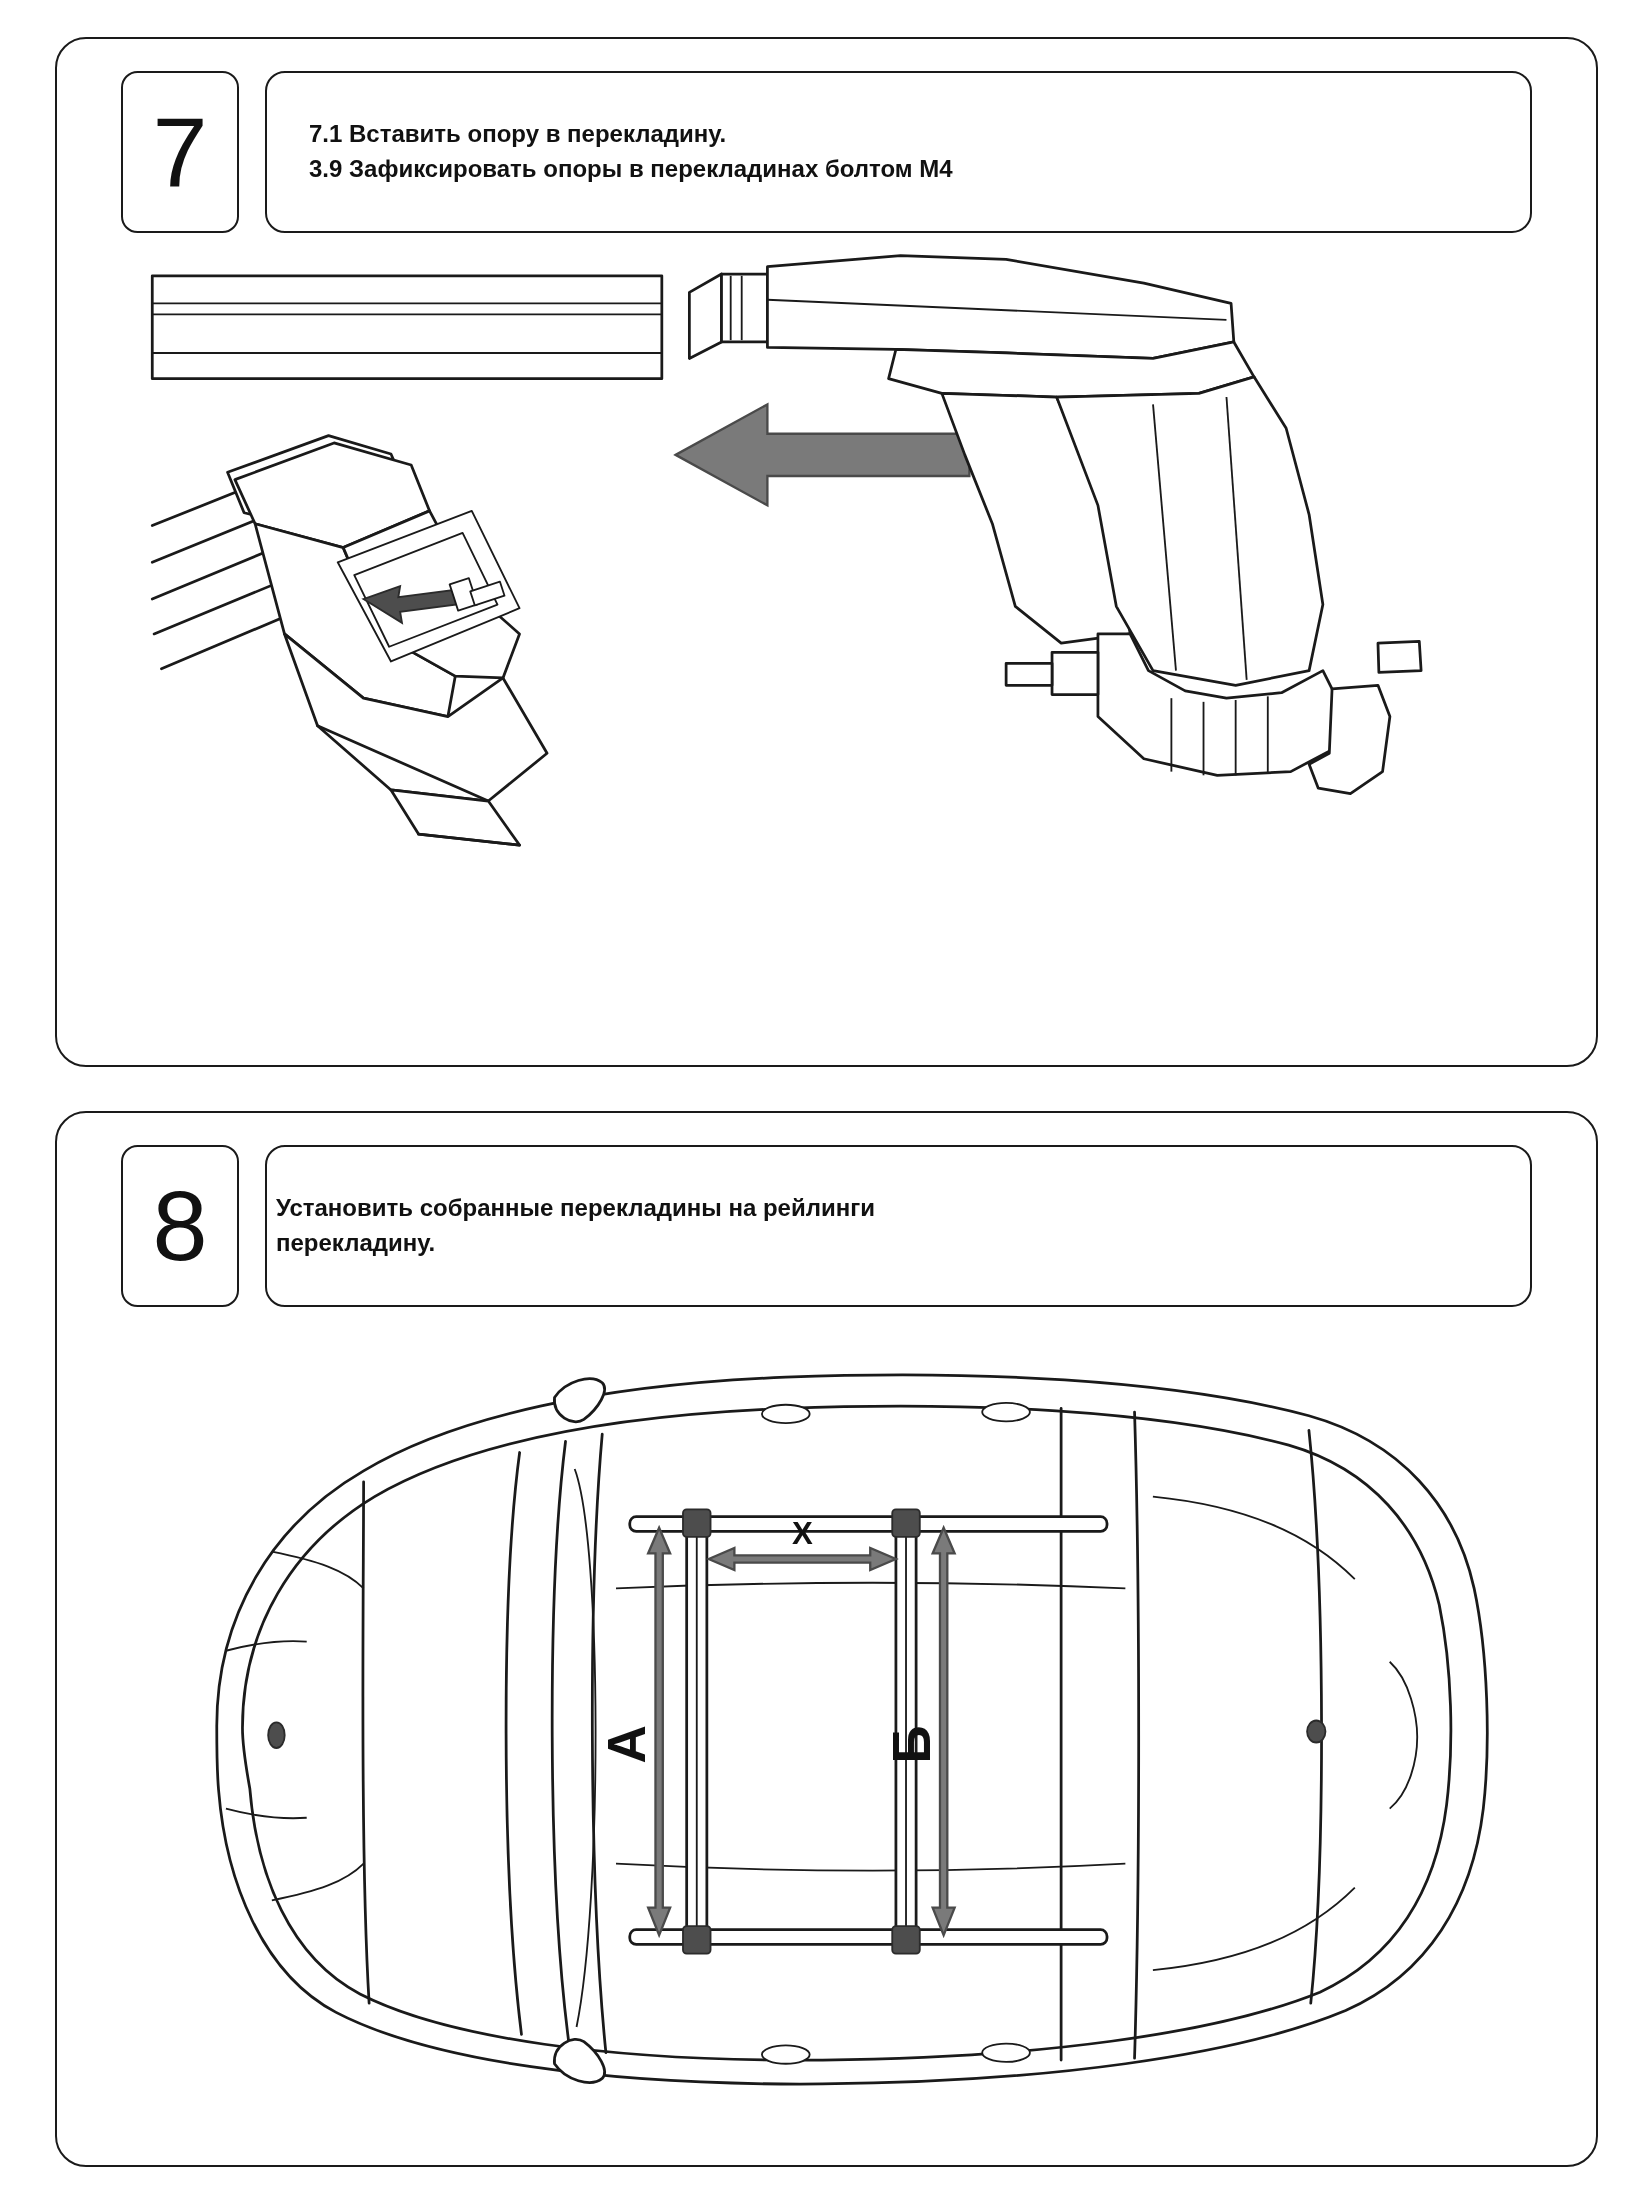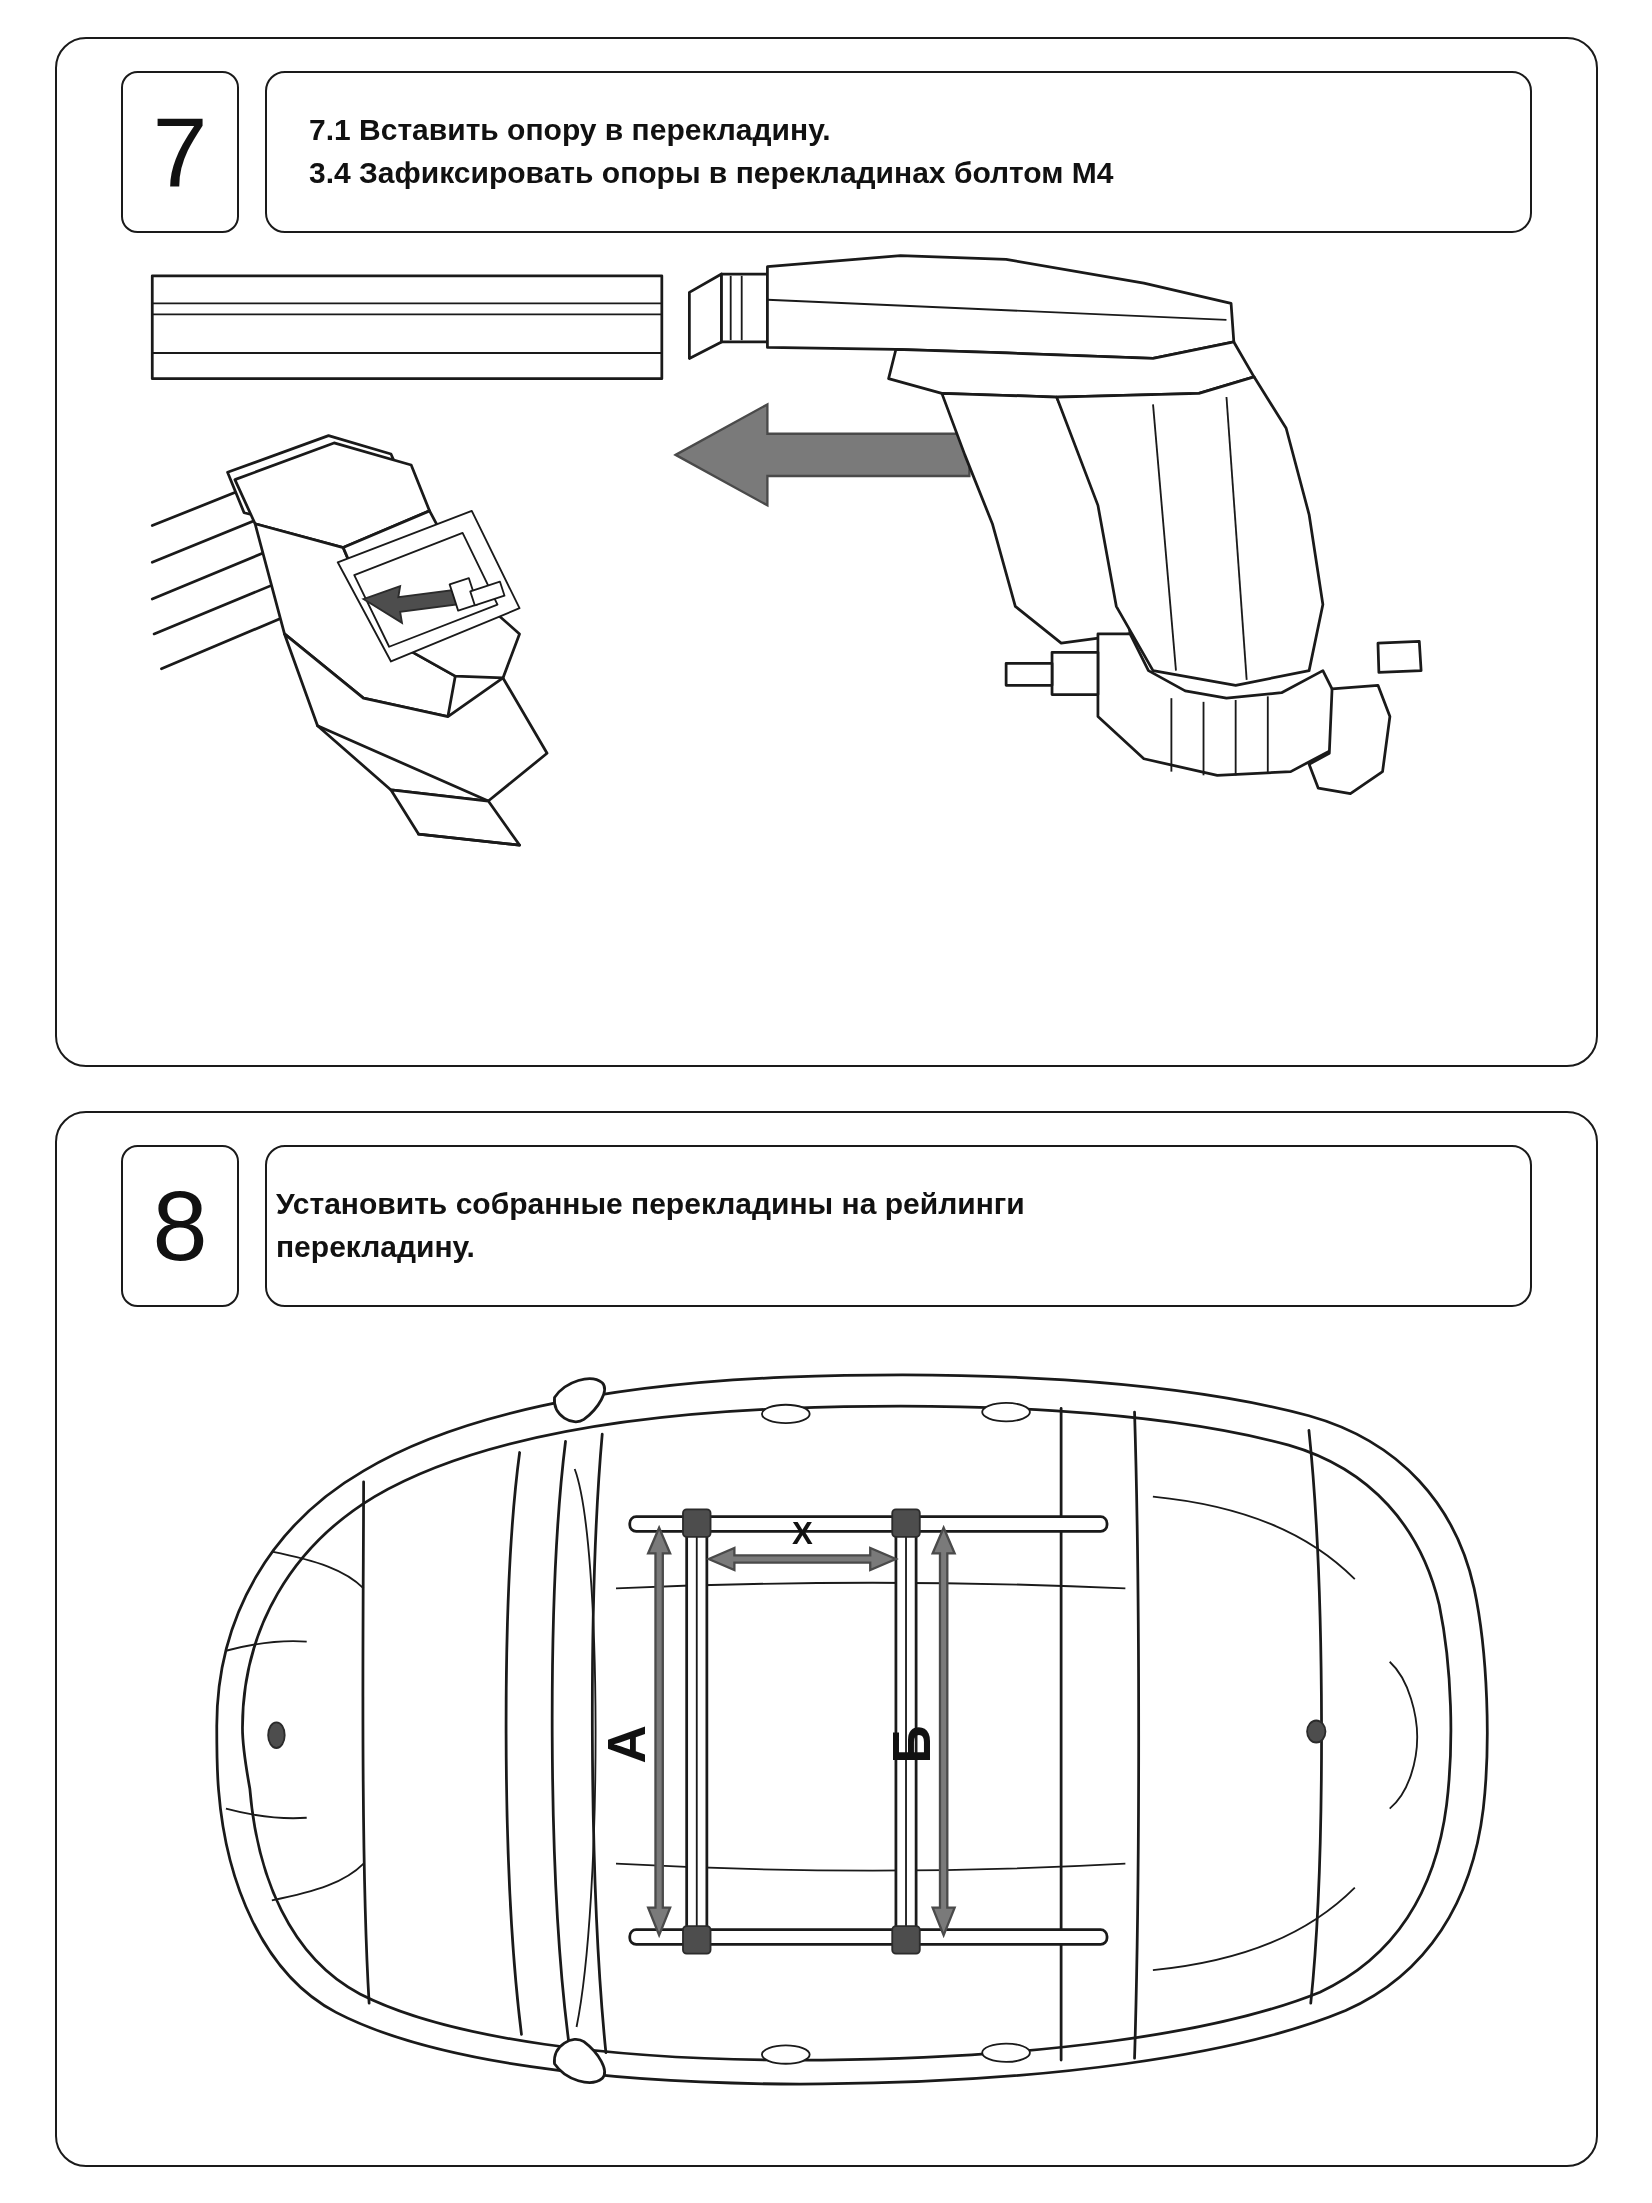--- a/index.html
+++ b/index.html
@@ -75,7 +75,7 @@
     padding: 9.2px 42px;
   }
   .step-text-line {
-    font-size: 30px;
+    font-size: 24px;
     font-weight: bold;
     line-height: 1.42;
     color: #111;

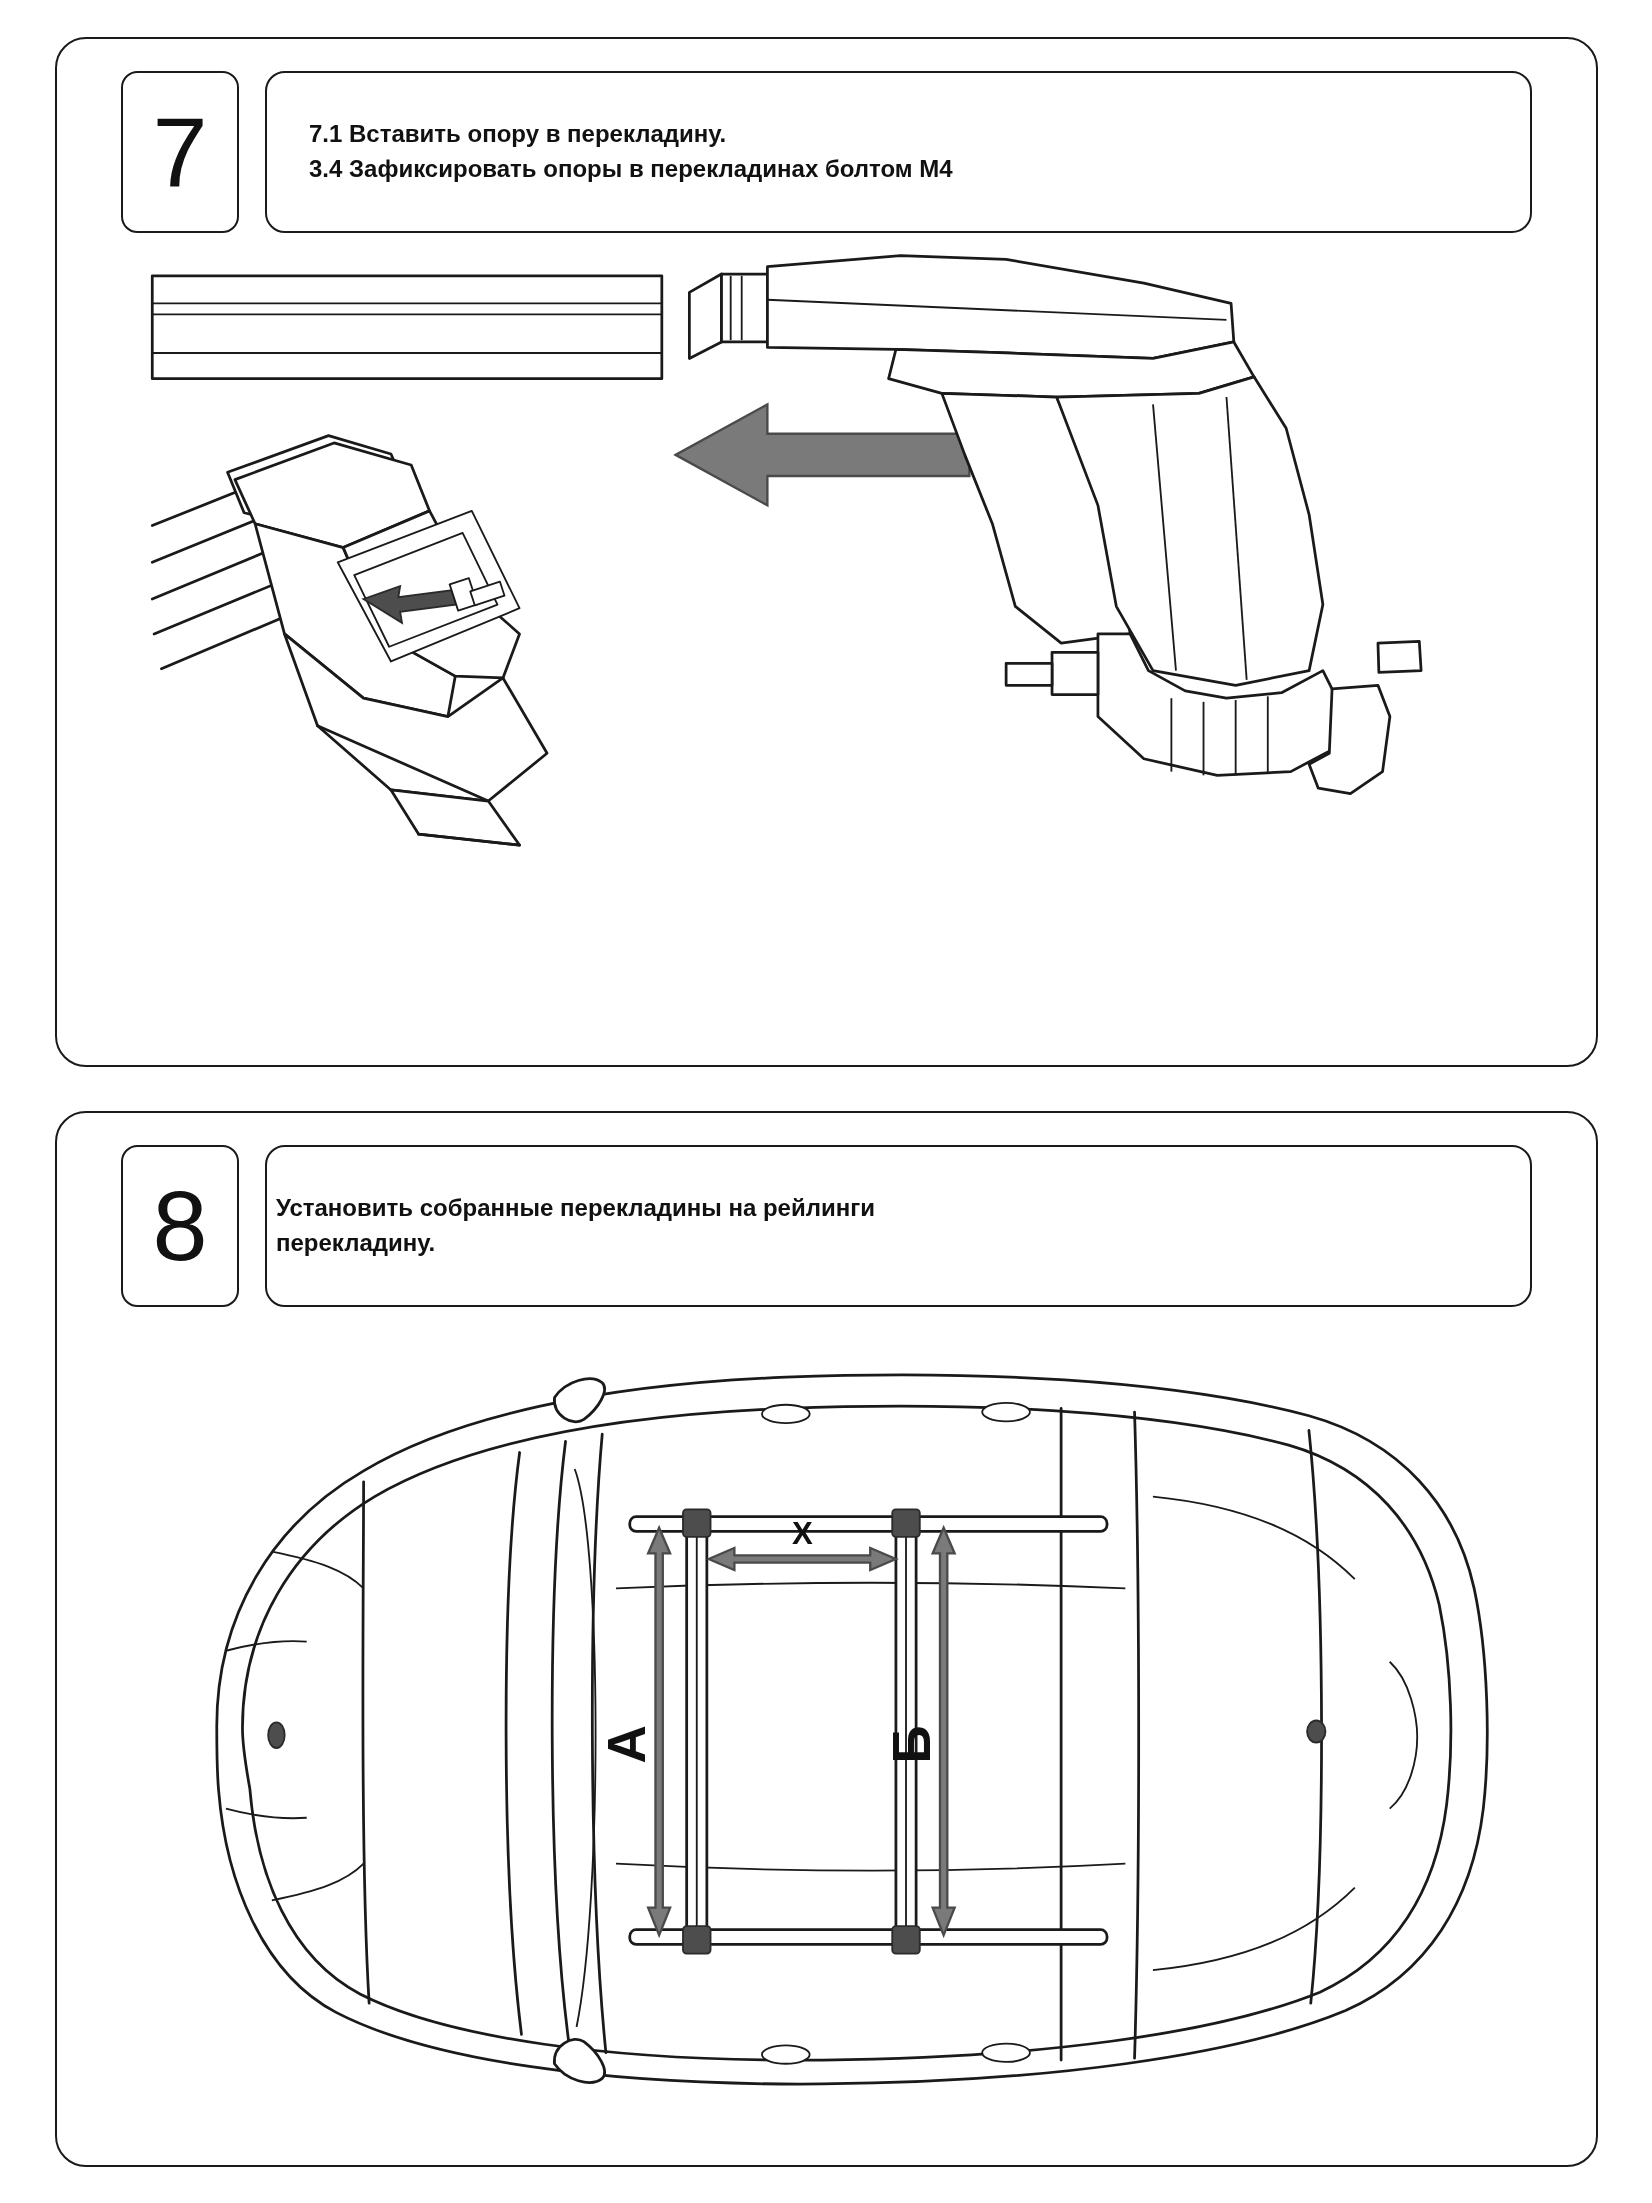--- a/index.html
+++ b/index.html
@@ -117,7 +117,7 @@
       </div>
       <div class="step-text-box">
         <div class="step-text-line">7.1 Вставить опору в перекладину.</div>
-        <div class="step-text-line">3.4 Зафиксировать опоры в перекладинах болтом М4</div>
+        <div class="step-text-line">3.9 Зафиксировать опоры в перекладинах болтом М4</div>
       </div>
     </div>
 

